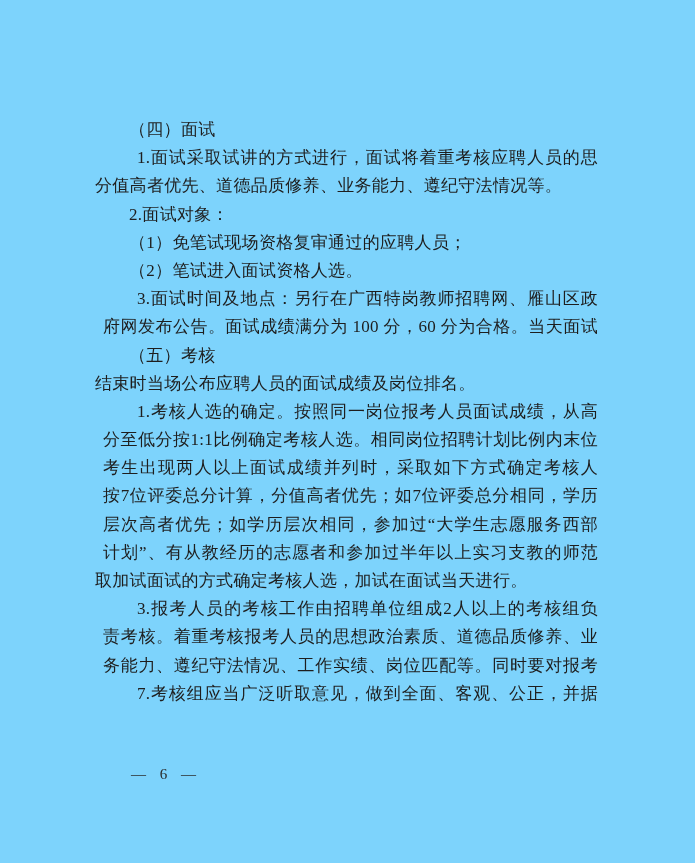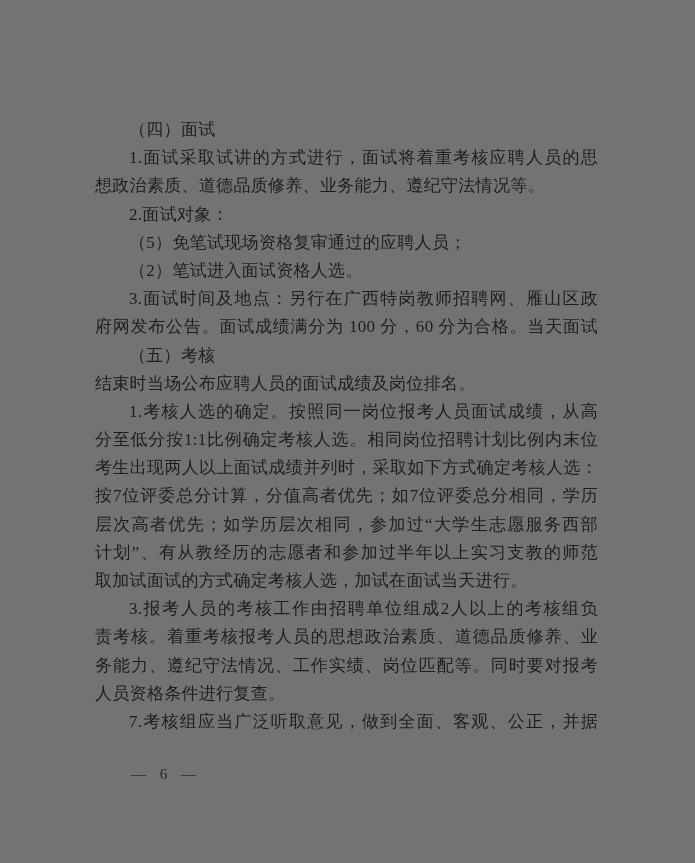--- a/index.html
+++ b/index.html
@@ -52,7 +52,7 @@
 </head>
 <body style="background: rgb(253, 253, 252);">
 
-<div class="page" style="background: #737373; color: rgb(30, 30, 30);">
+<div class="page" style="background: #7dd3fc; color: rgb(30, 30, 30);">
   <div class="text-block">
       <div class="line indent">（四）面试</div>
       <div class="line indent justify">1.面试采取试讲的方式进行，面试将着重考核应聘人员的思</div>

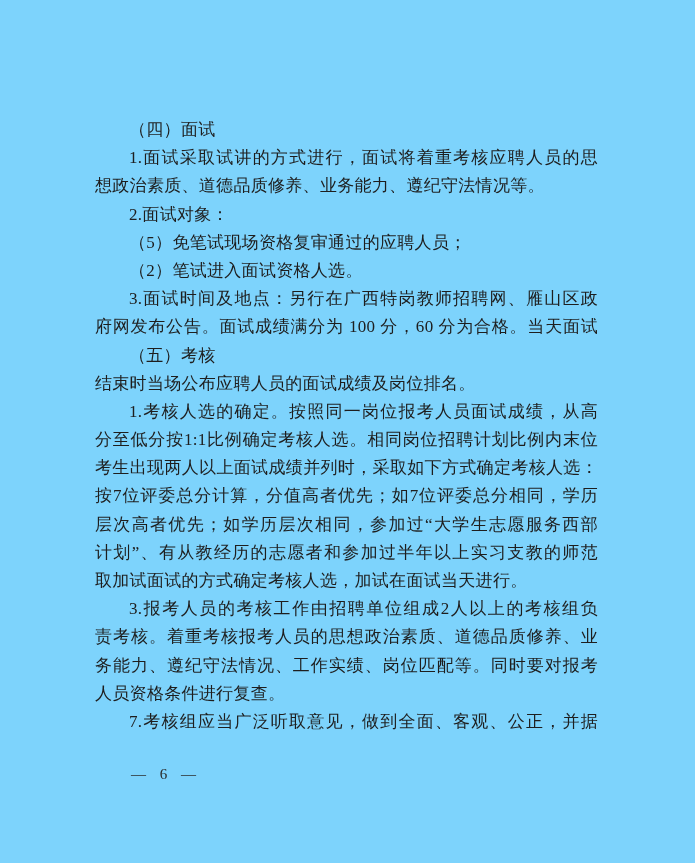--- a/index.html
+++ b/index.html
@@ -39,6 +39,7 @@
   .line.justify {
     text-align: justify;
     text-align-last: justify;
+    margin-left: 8px;
   }
   .page-number {
     position: absolute;

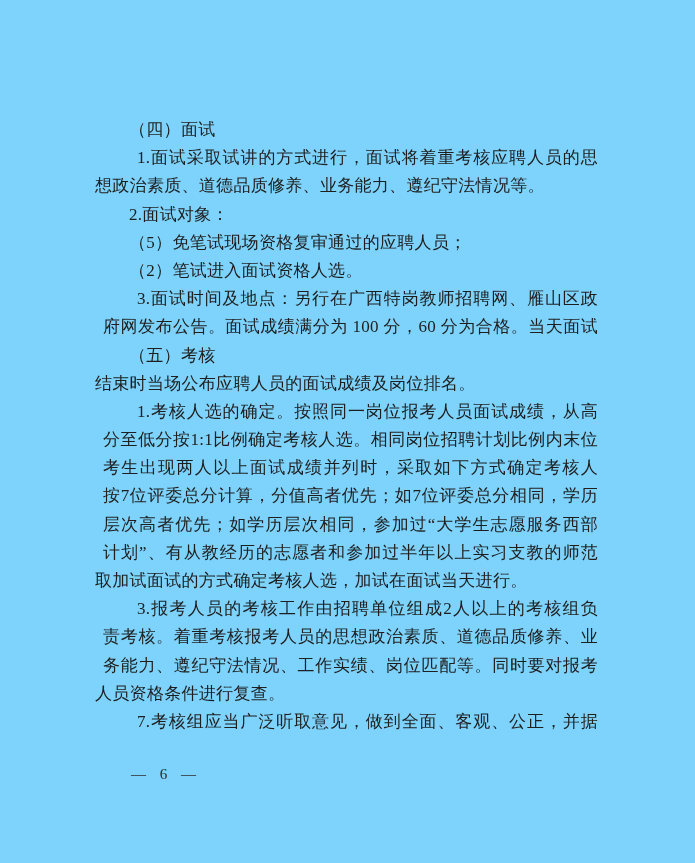--- a/index.html
+++ b/index.html
@@ -57,7 +57,7 @@
   <div class="text-block">
       <div class="line indent">（四）面试</div>
       <div class="line indent justify">1.面试采取试讲的方式进行，面试将着重考核应聘人员的思</div>
-      <div class="line">想政治素质、道德品质修养、业务能力、遵纪守法情况等。</div>
+      <div class="line">分值高者优先、道德品质修养、业务能力、遵纪守法情况等。</div>
       <div class="line indent">2.面试对象：</div>
       <div class="line indent">（5）免笔试现场资格复审通过的应聘人员；</div>
       <div class="line indent">（2）笔试进入面试资格人选。</div>

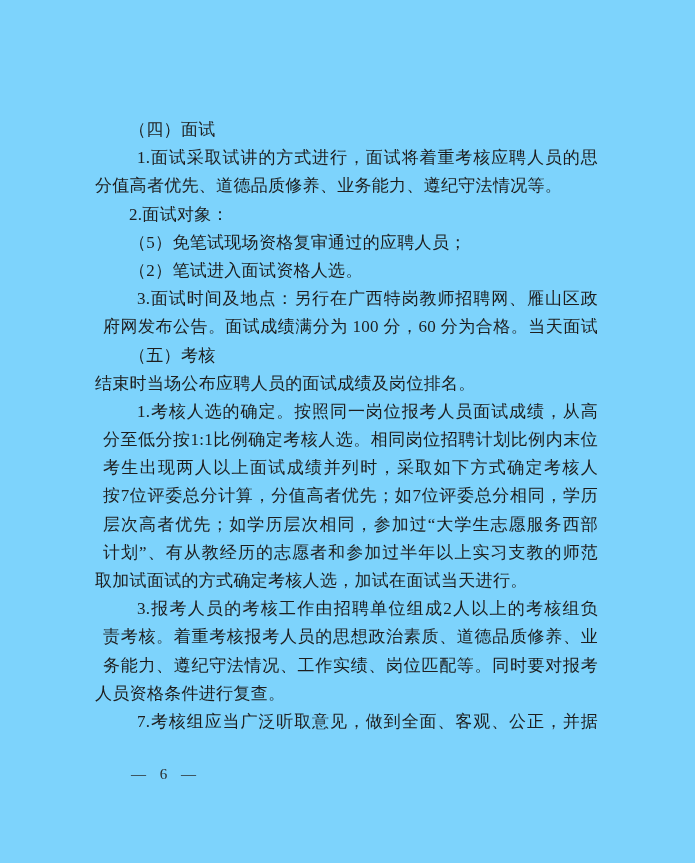--- a/index.html
+++ b/index.html
@@ -59,7 +59,7 @@
       <div class="line indent justify">1.面试采取试讲的方式进行，面试将着重考核应聘人员的思</div>
       <div class="line">分值高者优先、道德品质修养、业务能力、遵纪守法情况等。</div>
       <div class="line indent">2.面试对象：</div>
-      <div class="line indent">（5）免笔试现场资格复审通过的应聘人员；</div>
+      <div class="line indent">（1）免笔试现场资格复审通过的应聘人员；</div>
       <div class="line indent">（2）笔试进入面试资格人选。</div>
       <div class="line indent justify">3.面试时间及地点：另行在广西特岗教师招聘网、雁山区政</div>
       <div class="line justify">府网发布公告。面试成绩满分为 100 分，60 分为合格。当天面试</div>

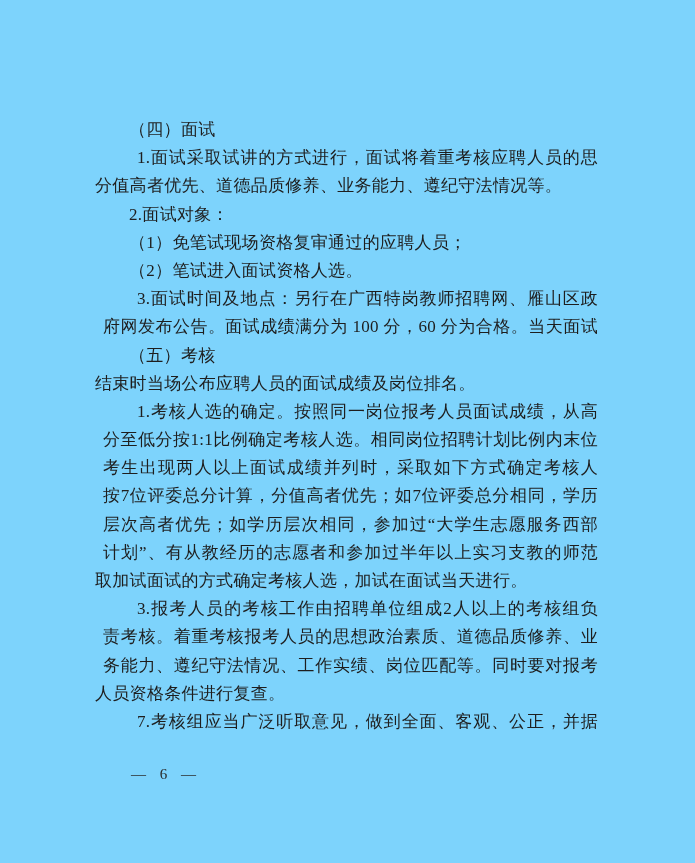--- a/index.html
+++ b/index.html
@@ -75,7 +75,6 @@
       <div class="line indent justify">3.报考人员的考核工作由招聘单位组成2人以上的考核组负</div>
       <div class="line justify">责考核。着重考核报考人员的思想政治素质、道德品质修养、业</div>
       <div class="line justify">务能力、遵纪守法情况、工作实绩、岗位匹配等。同时要对报考</div>
-      <div class="line">人员资格条件进行复查。</div>
       <div class="line indent justify">7.考核组应当广泛听取意见，做到全面、客观、公正，并据</div>
     </div>
   <div class="page-number">— 6 —</div>

